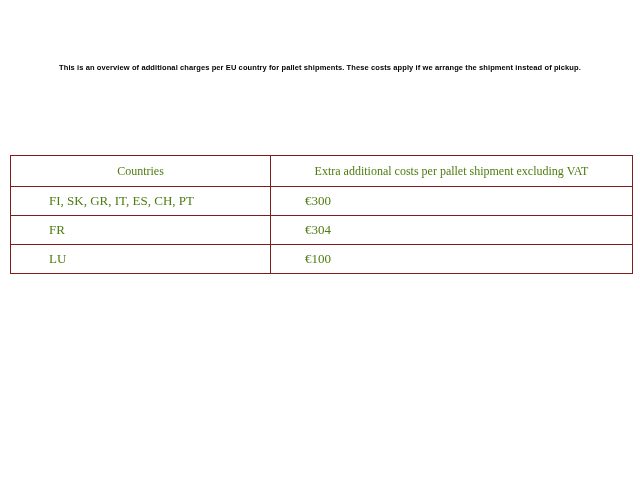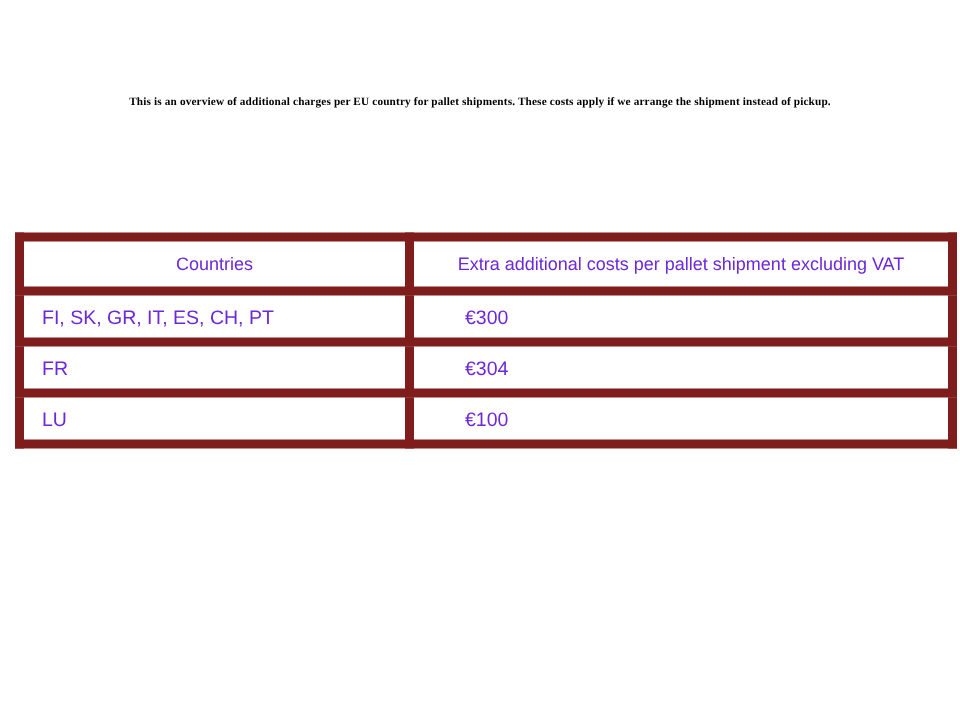--- a/index.html
+++ b/index.html
@@ -21,7 +21,7 @@
     left: 0;
     right: 0;
     text-align: center;
-    font-family: Liberation Serif, serif;
+    font-family: Liberation Sans, sans-serif;
     font-size: 7.5px;
     font-weight: bold;
     color: #000000;

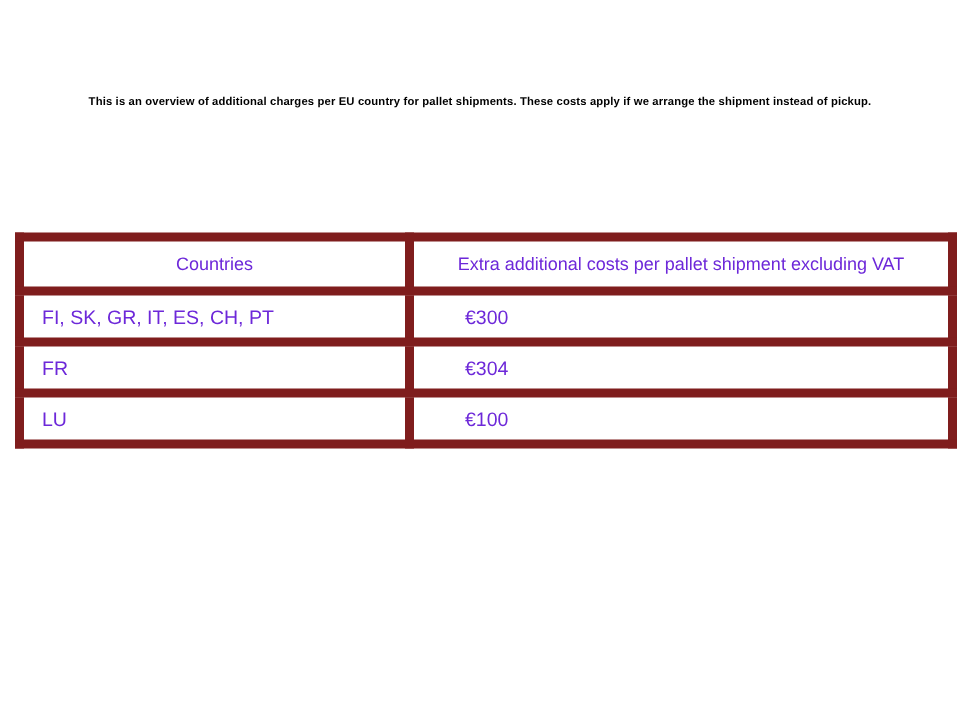--- a/index.html
+++ b/index.html
@@ -41,12 +41,12 @@
   table.charges col.col-costs     { width: 362px; }
   table.charges th,
   table.charges td {
-    border: 6px solid #7f1d1d;
+    border: 1px solid #7f1d1d;
     overflow: hidden;
     white-space: nowrap;
     vertical-align: middle;
-    font-family: Liberation Sans, sans-serif;
-    color: #6d28d9;
+    font-family: Liberation Serif, serif;
+    color: #4d7c0f;
   }
   table.charges th {
     height: 30px;

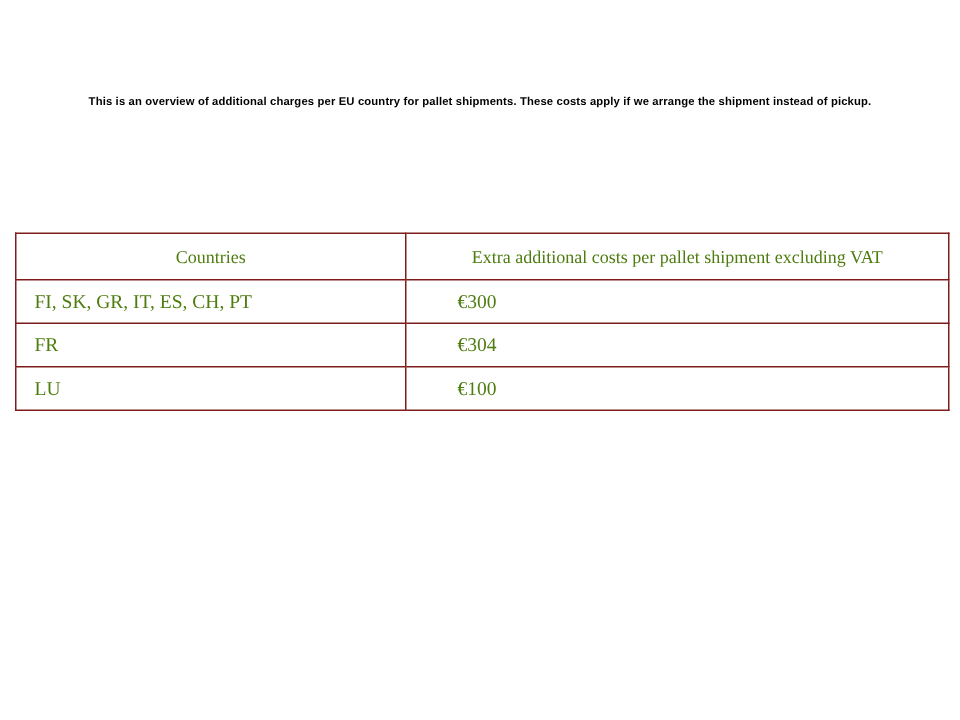--- a/index.html
+++ b/index.html
@@ -60,7 +60,7 @@
     font-size: 13px;
     text-align: left;
   }
-  table.charges td.countries-cell { padding: 0 4px 0 12px; margin-top: 24px; }
+  table.charges td.countries-cell { padding: 0 4px 0 38px; margin-top: 24px; }
   table.charges td.cost-cell      { padding: 0 4px 0 34px; margin-left: 23px; }
 </style>
 </head>

